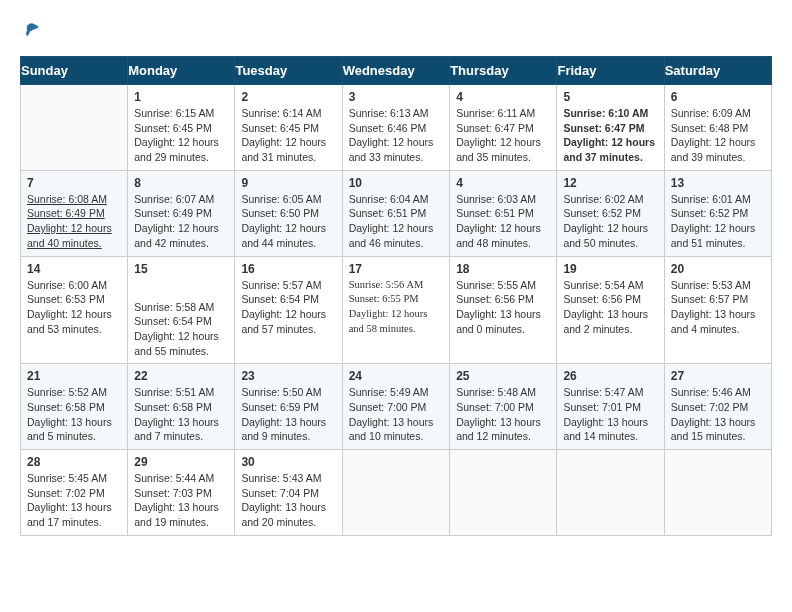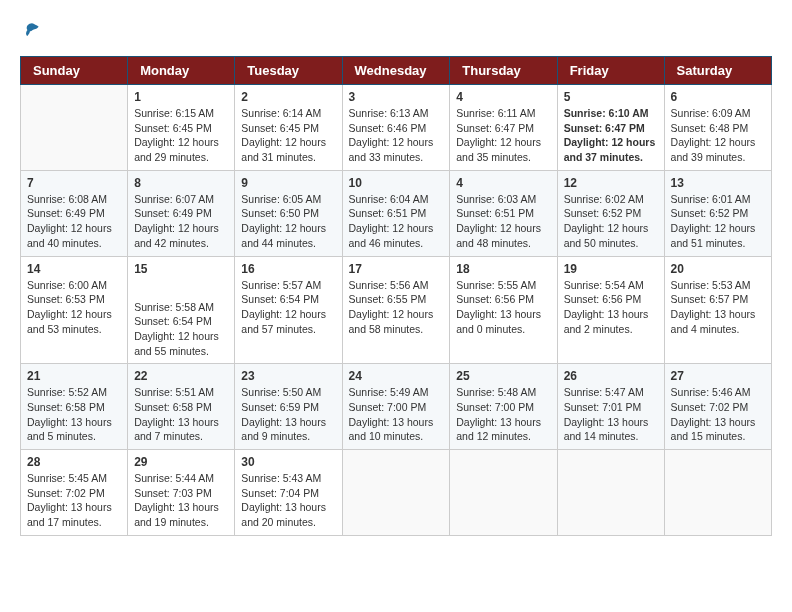--- a/index.html
+++ b/index.html
@@ -57,9 +57,9 @@
       border-collapse: collapse;
     }
     .calendar th {
-      background-color: #7f1d1d;
+      background-color: #0c4a6e;
       color: white;
-      padding: 6px 12px;
+      padding: 6px 0;
       text-align: left;
       font-size: 13px;
       font-weight: bold;

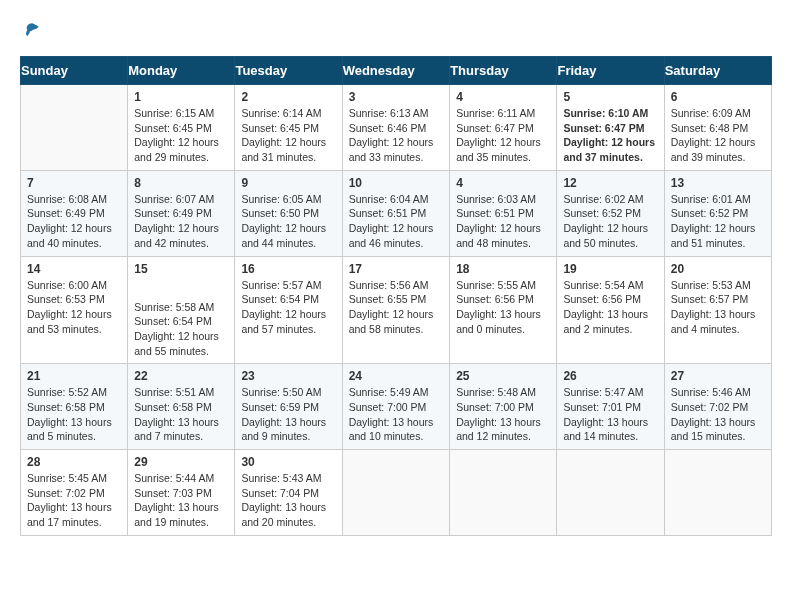--- a/index.html
+++ b/index.html
@@ -176,7 +176,7 @@
       <tr>
         <td>
           <span class="day-number">7</span>
-          <div class="day-info" style="white-space: pre-line;">Sunrise: 6:08 AM
+          <div class="day-info" style="white-space: pre-line; text-decoration: underline;">Sunrise: 6:08 AM
 Sunset: 6:49 PM
 Daylight: 12 hours
 and 40 minutes.</div>

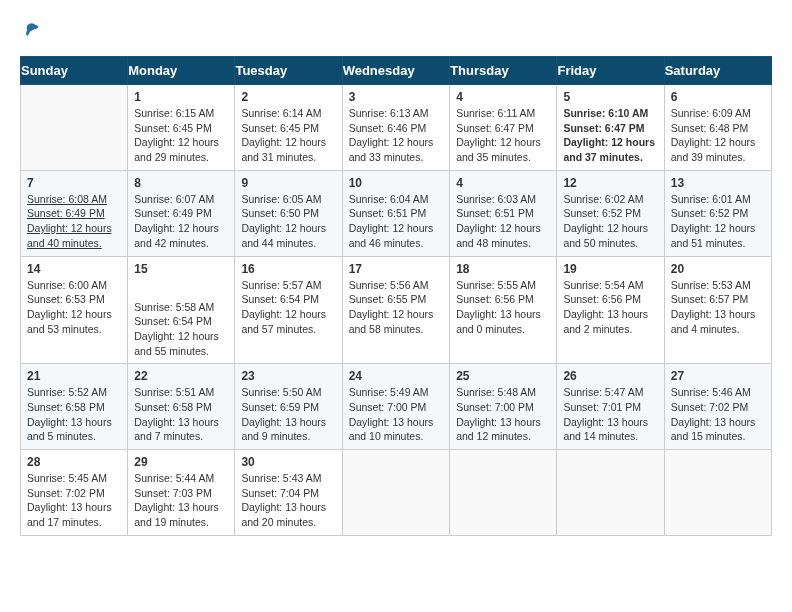--- a/index.html
+++ b/index.html
@@ -248,7 +248,7 @@
         </td>
         <td>
           <span class="day-number">17</span>
-          <div class="day-info" style="white-space: pre-line;">Sunrise: 5:56 AM
+          <div class="day-info" style="white-space: pre-line; font-family: Liberation Serif, serif;">Sunrise: 5:56 AM
 Sunset: 6:55 PM
 Daylight: 12 hours
 and 58 minutes.</div>

